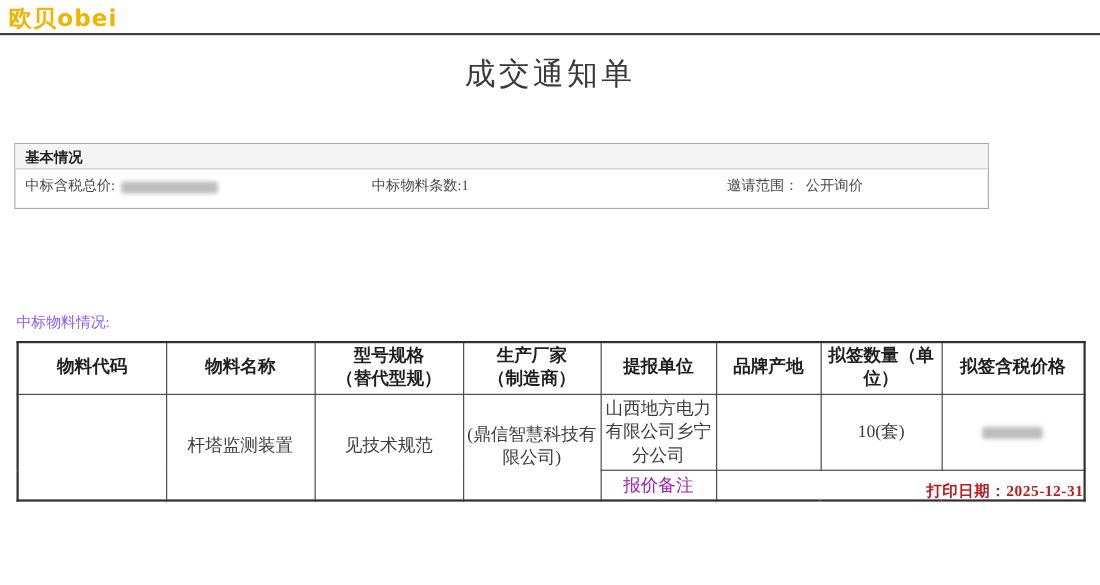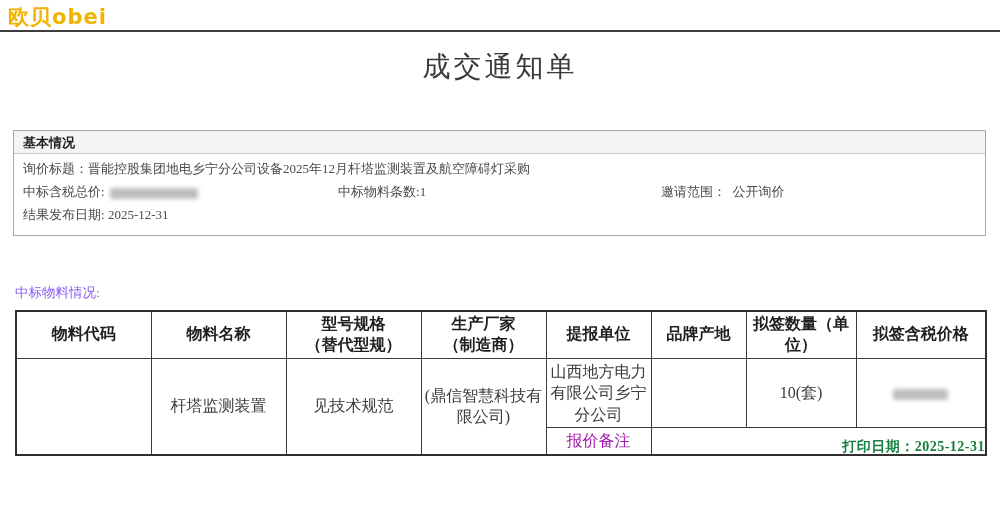--- a/index.html
+++ b/index.html
@@ -48,7 +48,7 @@
     position: absolute;
     left: 13px;
     top: 130px;
-    width: 973px;
+    width: 886px;
     border: 1px solid #a9a9a9;
     background: #ffffff;
   }

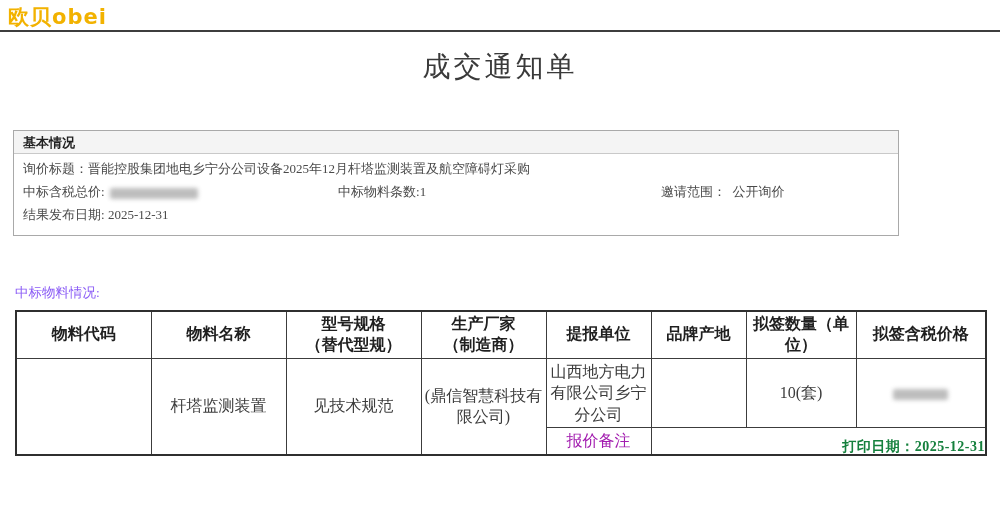--- a/index.html
+++ b/index.html
@@ -145,9 +145,6 @@
     <div class="box-header">基本情况</div>
     <div class="box-body">
 
-      <div class="info-row">
-        <span>询价标题：</span><span>晋能控股集团地电乡宁分公司设备2025年12月杆塔监测装置及航空障碍灯采购</span>
-      </div>
 
 
 

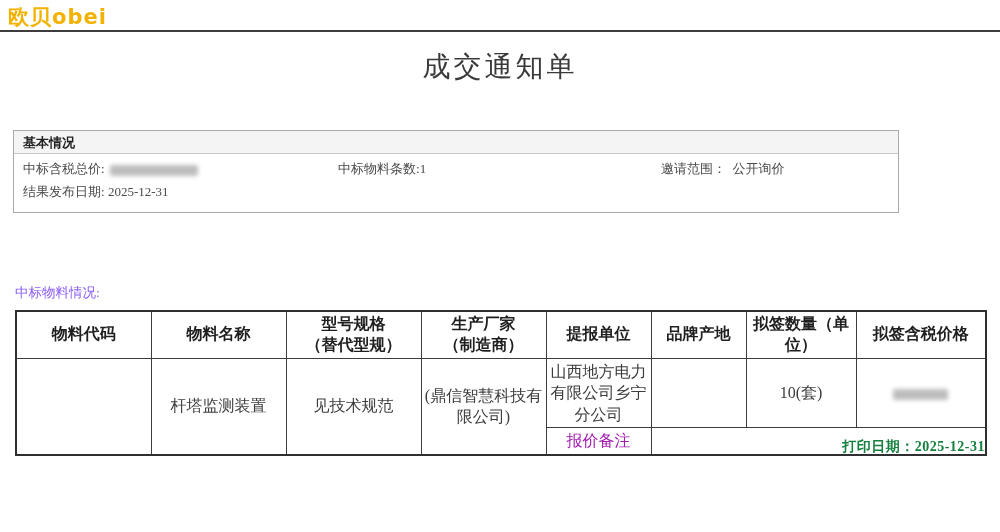--- a/index.html
+++ b/index.html
@@ -154,9 +154,6 @@
         <span class="c3"><span>邀请范围：</span>&nbsp;&nbsp;<span>公开询价</span></span>
       </div>
 
-      <div class="info-row">
-        <span>结果发布日期: </span><span>2025-12-31</span>
-      </div>
 
     </div>
   </div>

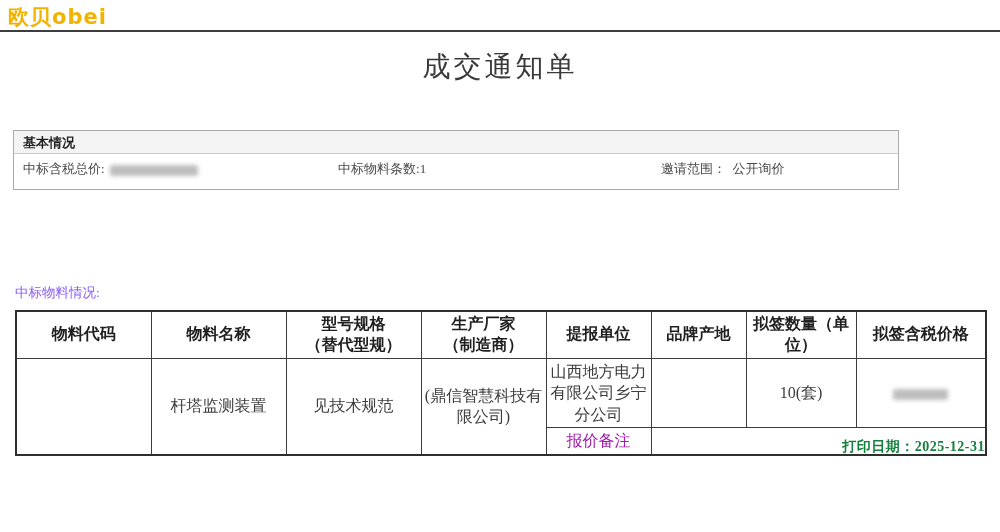--- a/index.html
+++ b/index.html
@@ -127,7 +127,7 @@
     right: 15px;
     font-size: 14px;
     font-weight: bold;
-    color: #15803d;
+    color: #b91c1c;
     letter-spacing: 0.5px;
   }
 </style>

